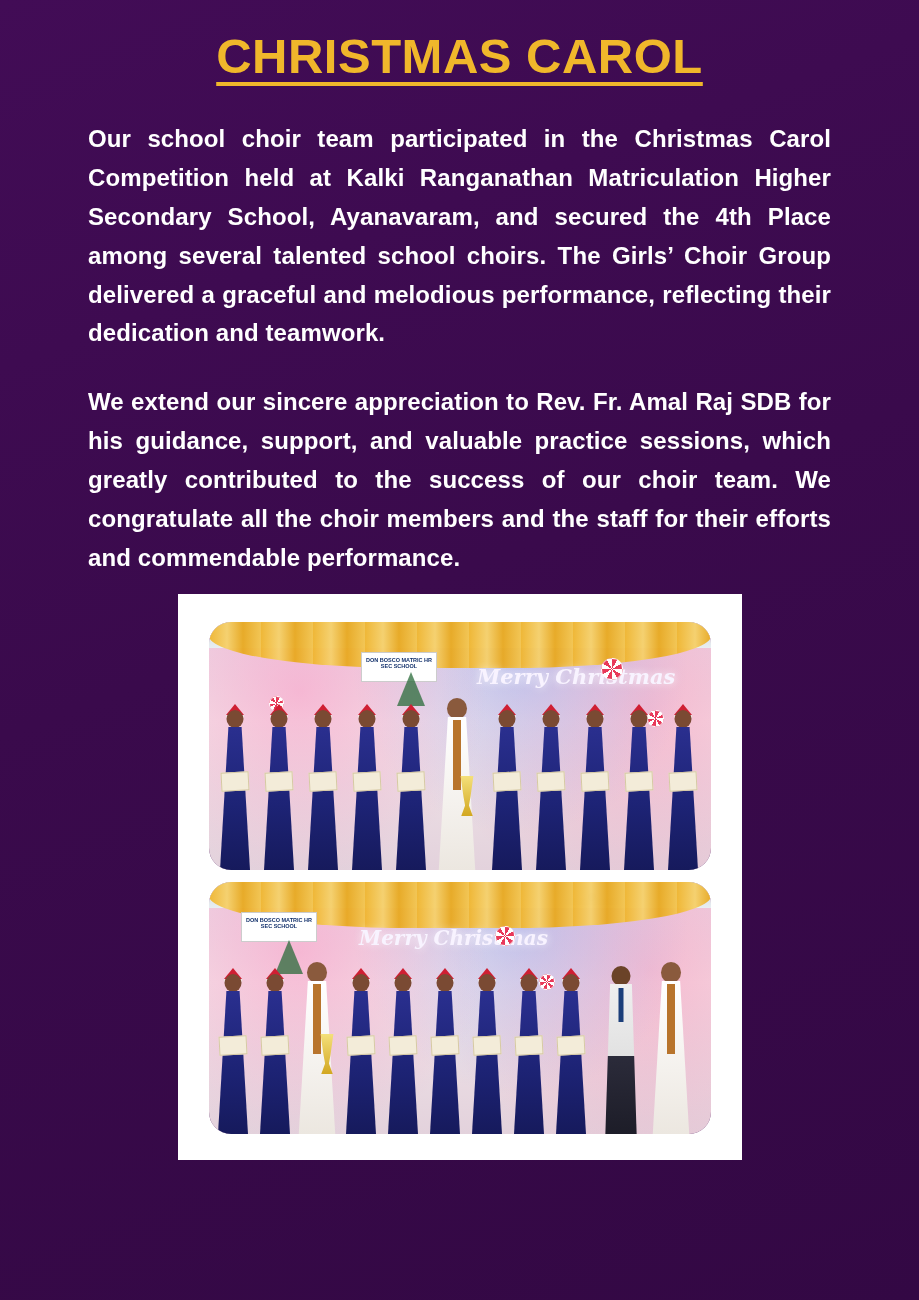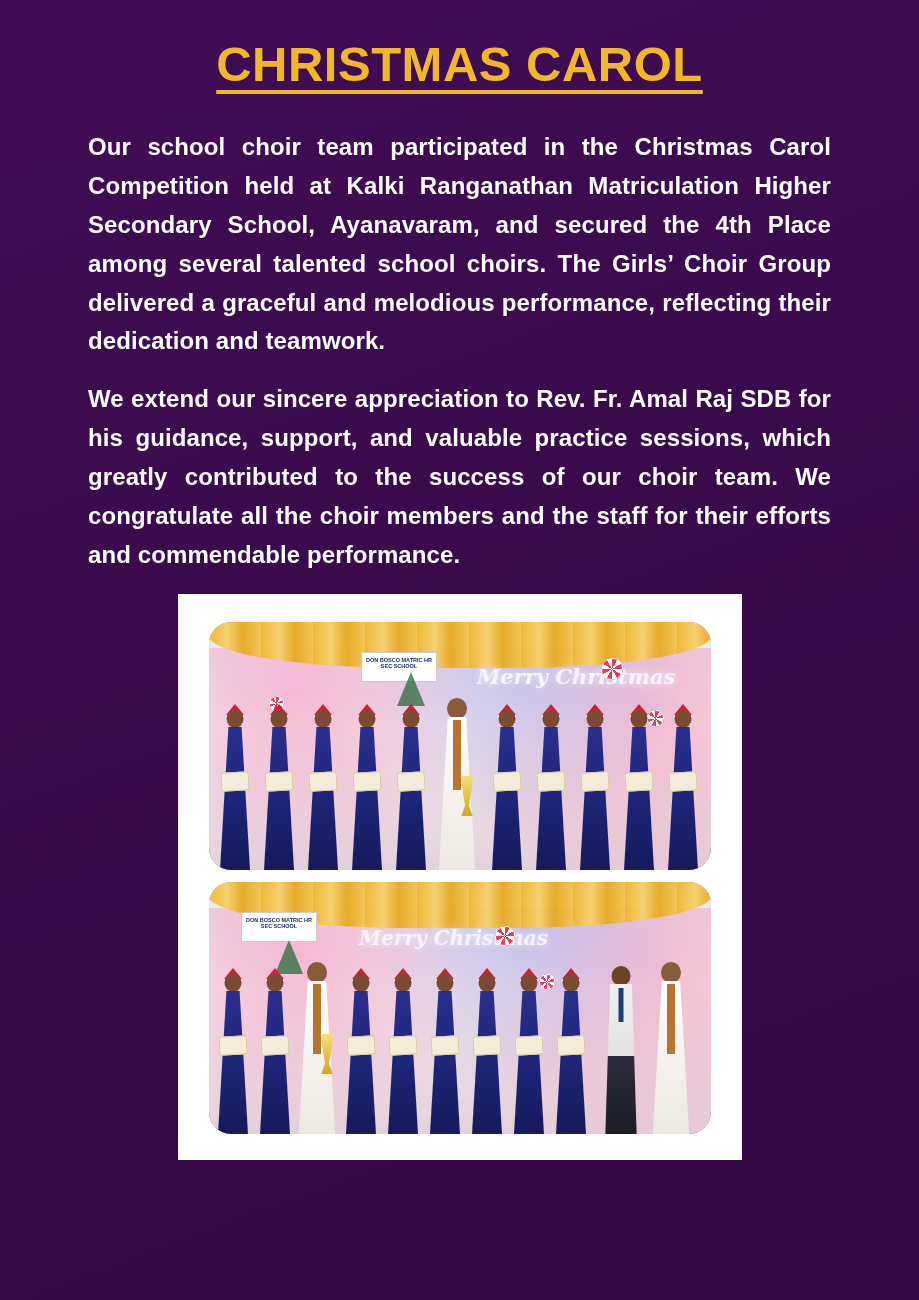--- a/index.html
+++ b/index.html
@@ -29,7 +29,7 @@
     font-weight: bold;
     letter-spacing: 0.5px;
     margin: 0;
-    padding-top: 36px;
+    padding-top: 28px;
     text-decoration: underline;
     text-underline-offset: 9px;
     text-decoration-thickness: 4px;

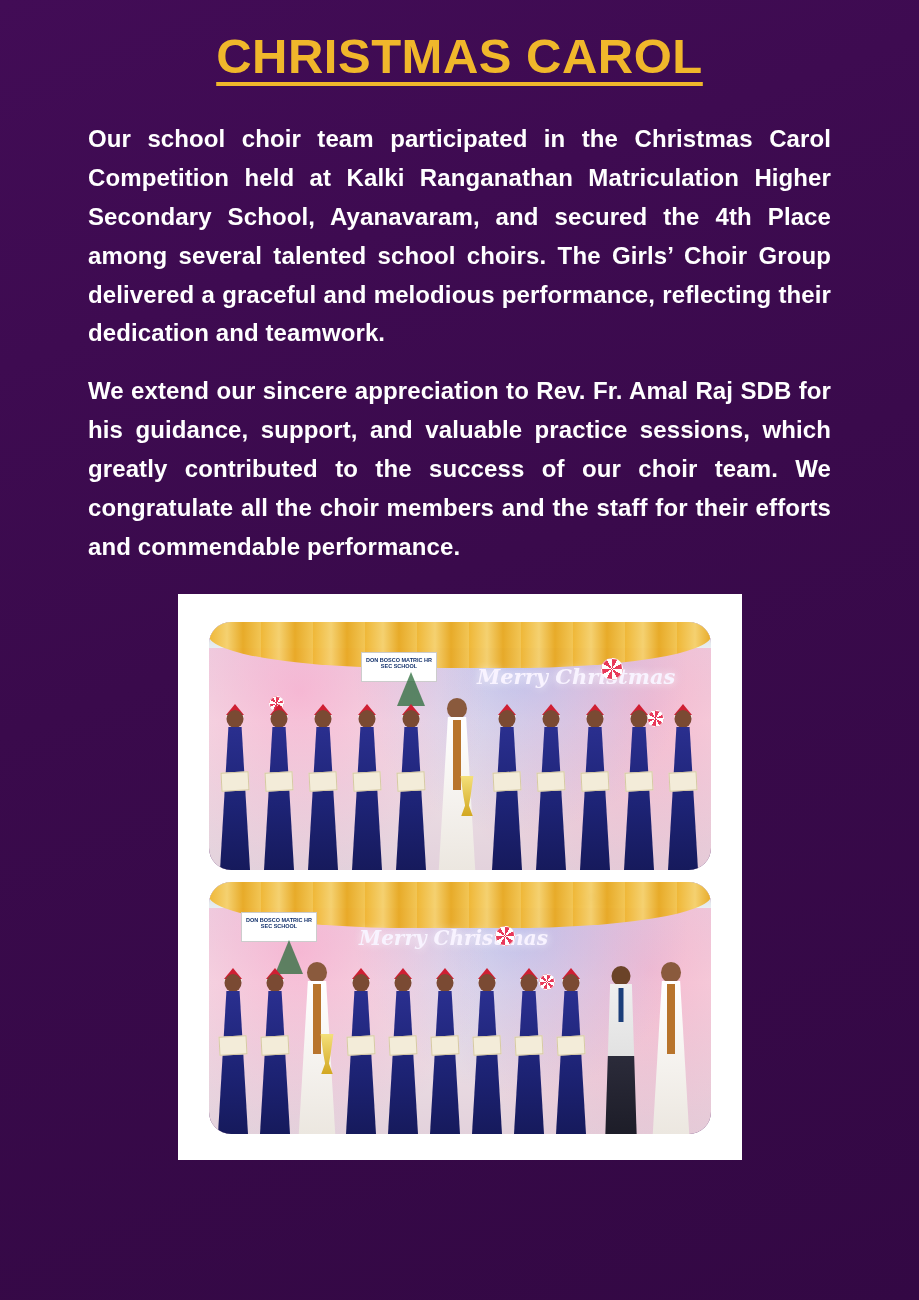--- a/index.html
+++ b/index.html
@@ -45,7 +45,7 @@
     letter-spacing: 0.1px;
   }
   .para-1 { margin-top: 36px; }
-  .para-2 { margin-top: 19px; }
+  .para-2 { margin-top: 30px; }
 
   .photo-frame {
     position: absolute;

